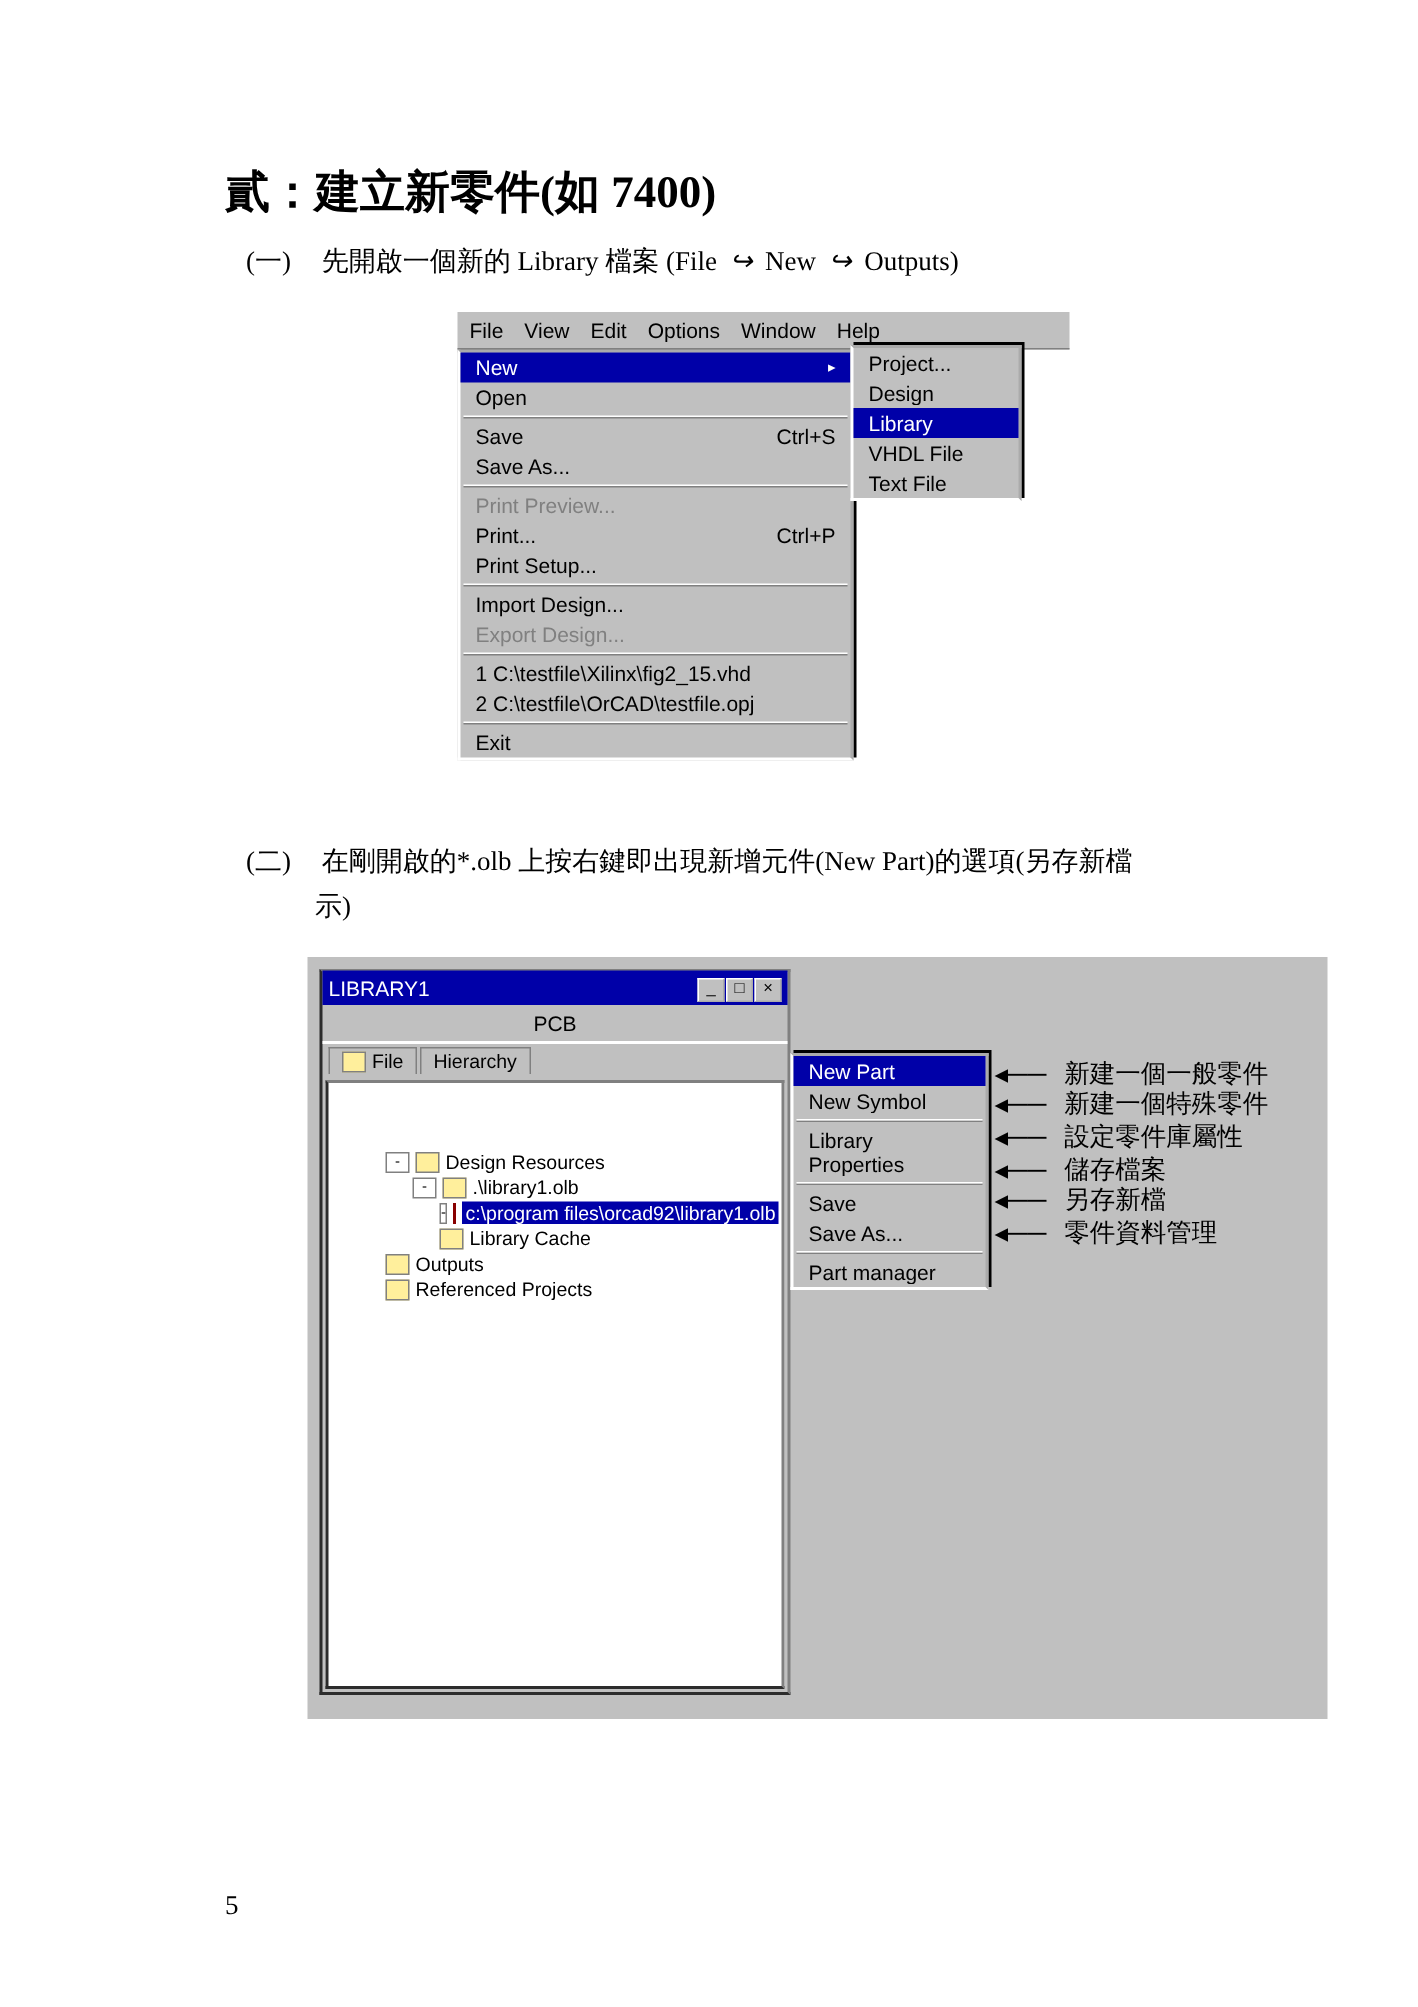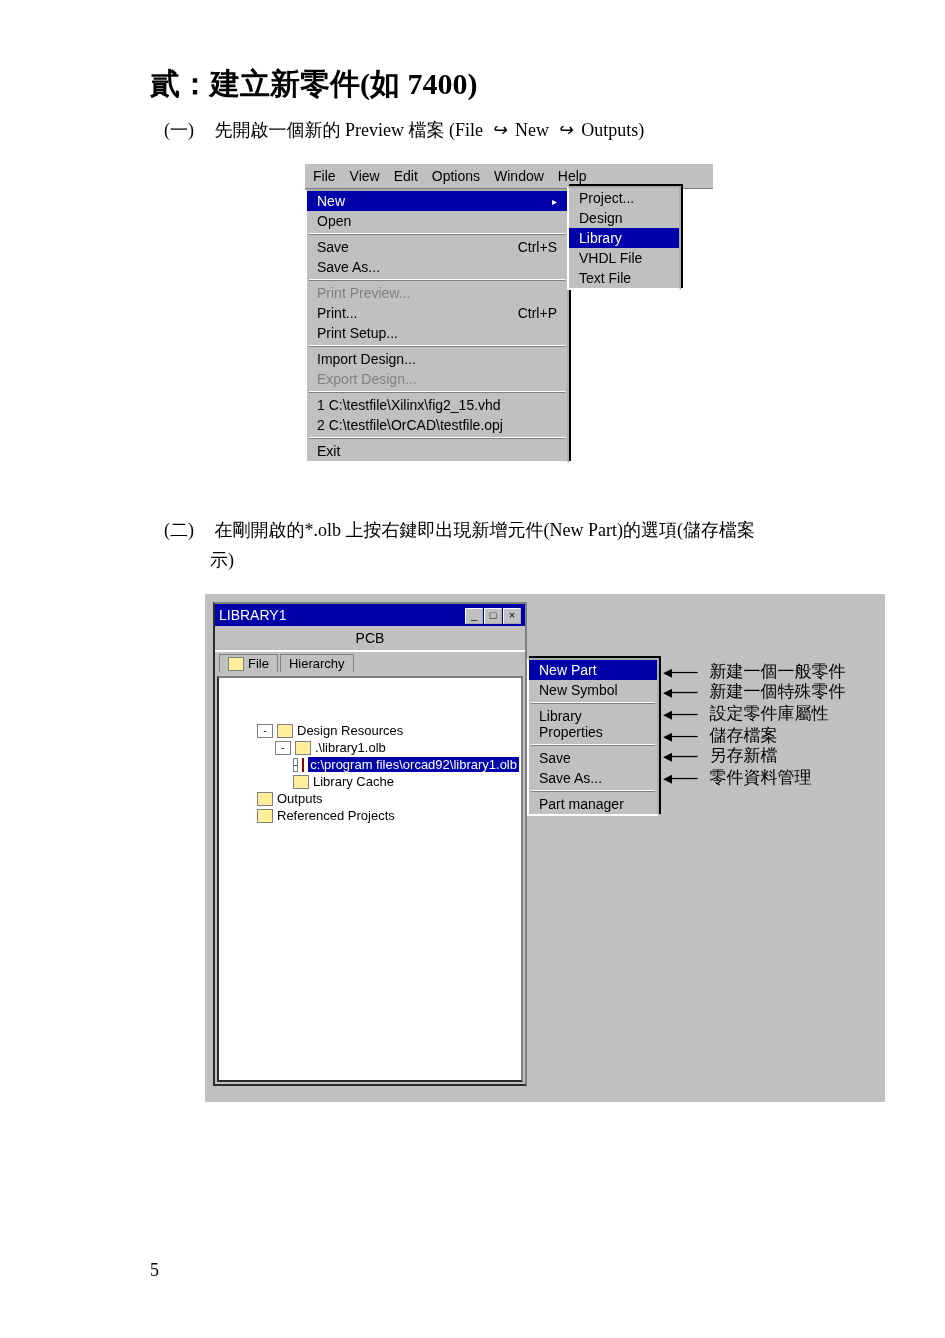--- a/index.html
+++ b/index.html
@@ -10,7 +10,7 @@
     width:945px;
   }
   .page{
-    padding:64px 90px 60px 150px;
+    padding:108px 90px 60px 150px;
     box-sizing:border-box;
     width:945px;
   }

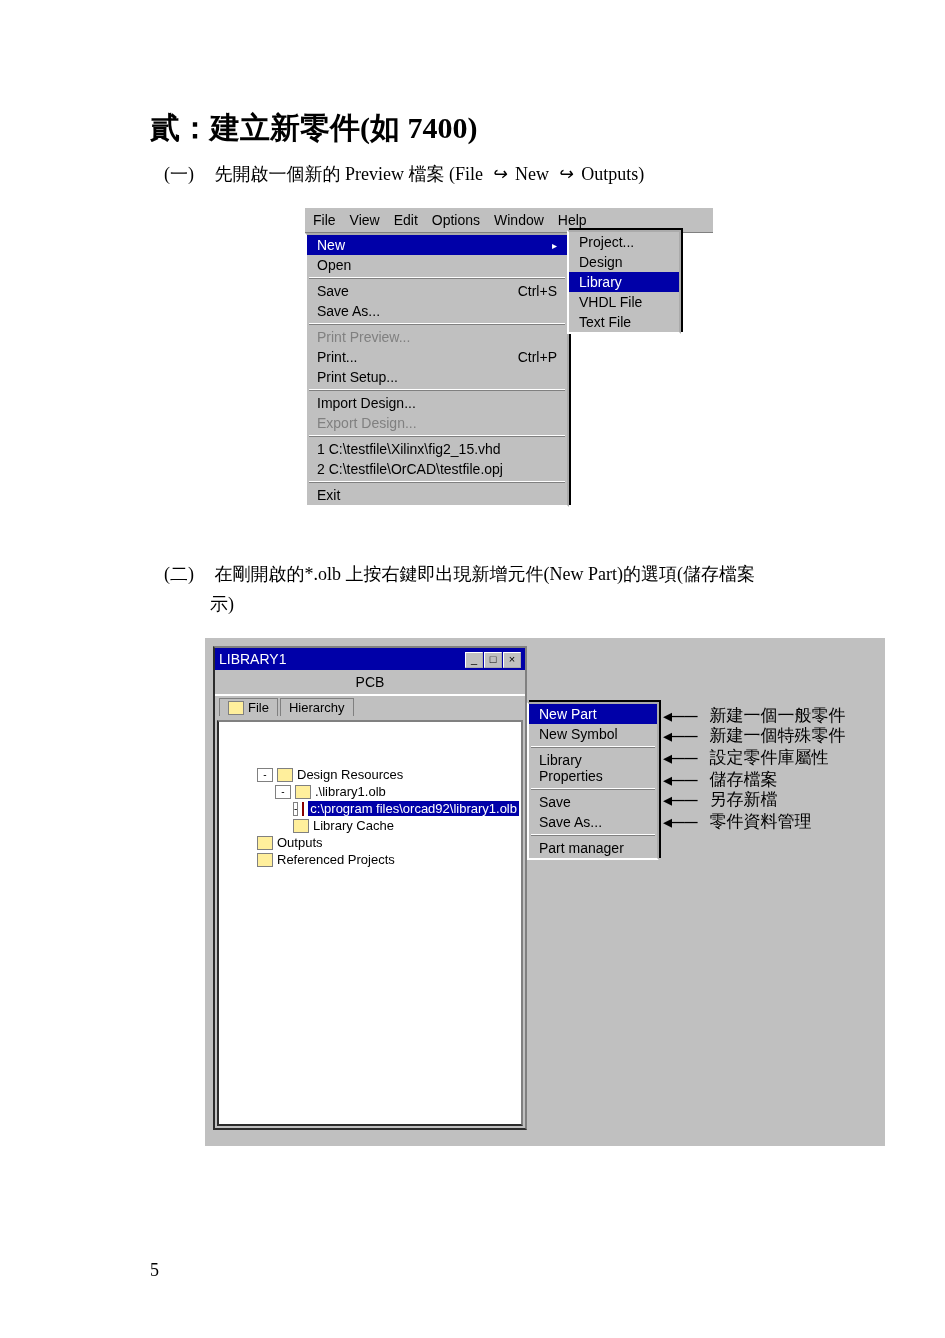--- a/index.html
+++ b/index.html
@@ -188,7 +188,7 @@
 
   <div class="step-line">
     <span class="step-num">(一)</span>
-    <span>先開啟一個新的 Preview 檔案  (File </span><span class="arrow-glyph">↪</span><span> New </span><span class="arrow-glyph">↪</span><span> Outputs)</span>
+    <span>先開啟一個新的 Library 檔案  (File </span><span class="arrow-glyph">↪</span><span> New </span><span class="arrow-glyph">↪</span><span> Outputs)</span>
   </div>
 
   <div class="fig1">

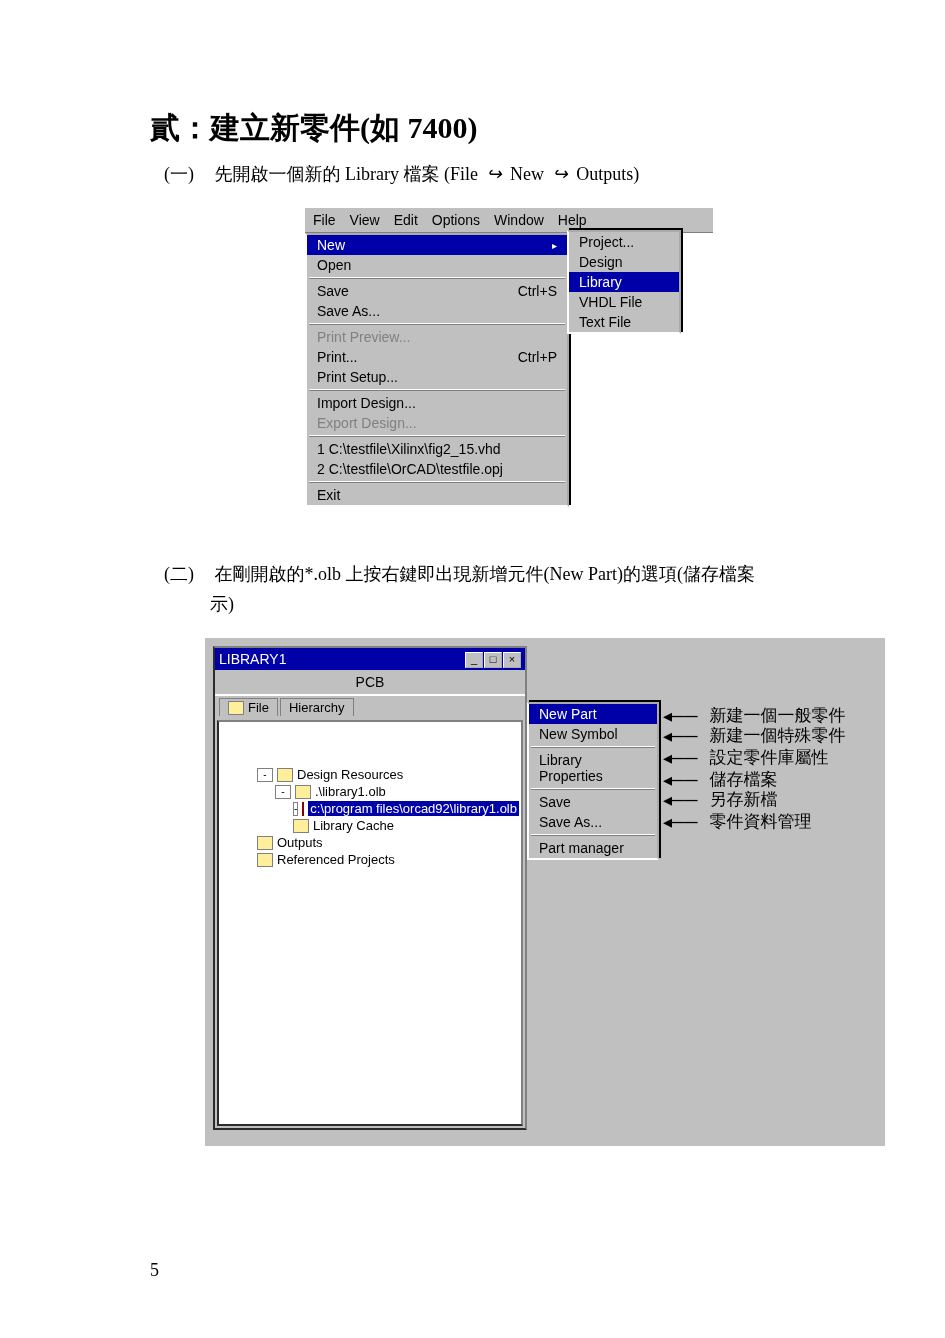--- a/index.html
+++ b/index.html
@@ -271,7 +271,7 @@
 
   <div class="step-line">
     <span class="step-num">(二)</span>
-    <span>在剛開啟的*.olb 上按右鍵即出現新增元件(New Part)的選項(儲存檔案</span><br>
+    <span>在剛開啟的*.olb 上按右鍵即出現新增元件(New Part)的選項(另存新檔</span><br>
     <span style="padding-left:46px;">示)</span>
   </div>
 

